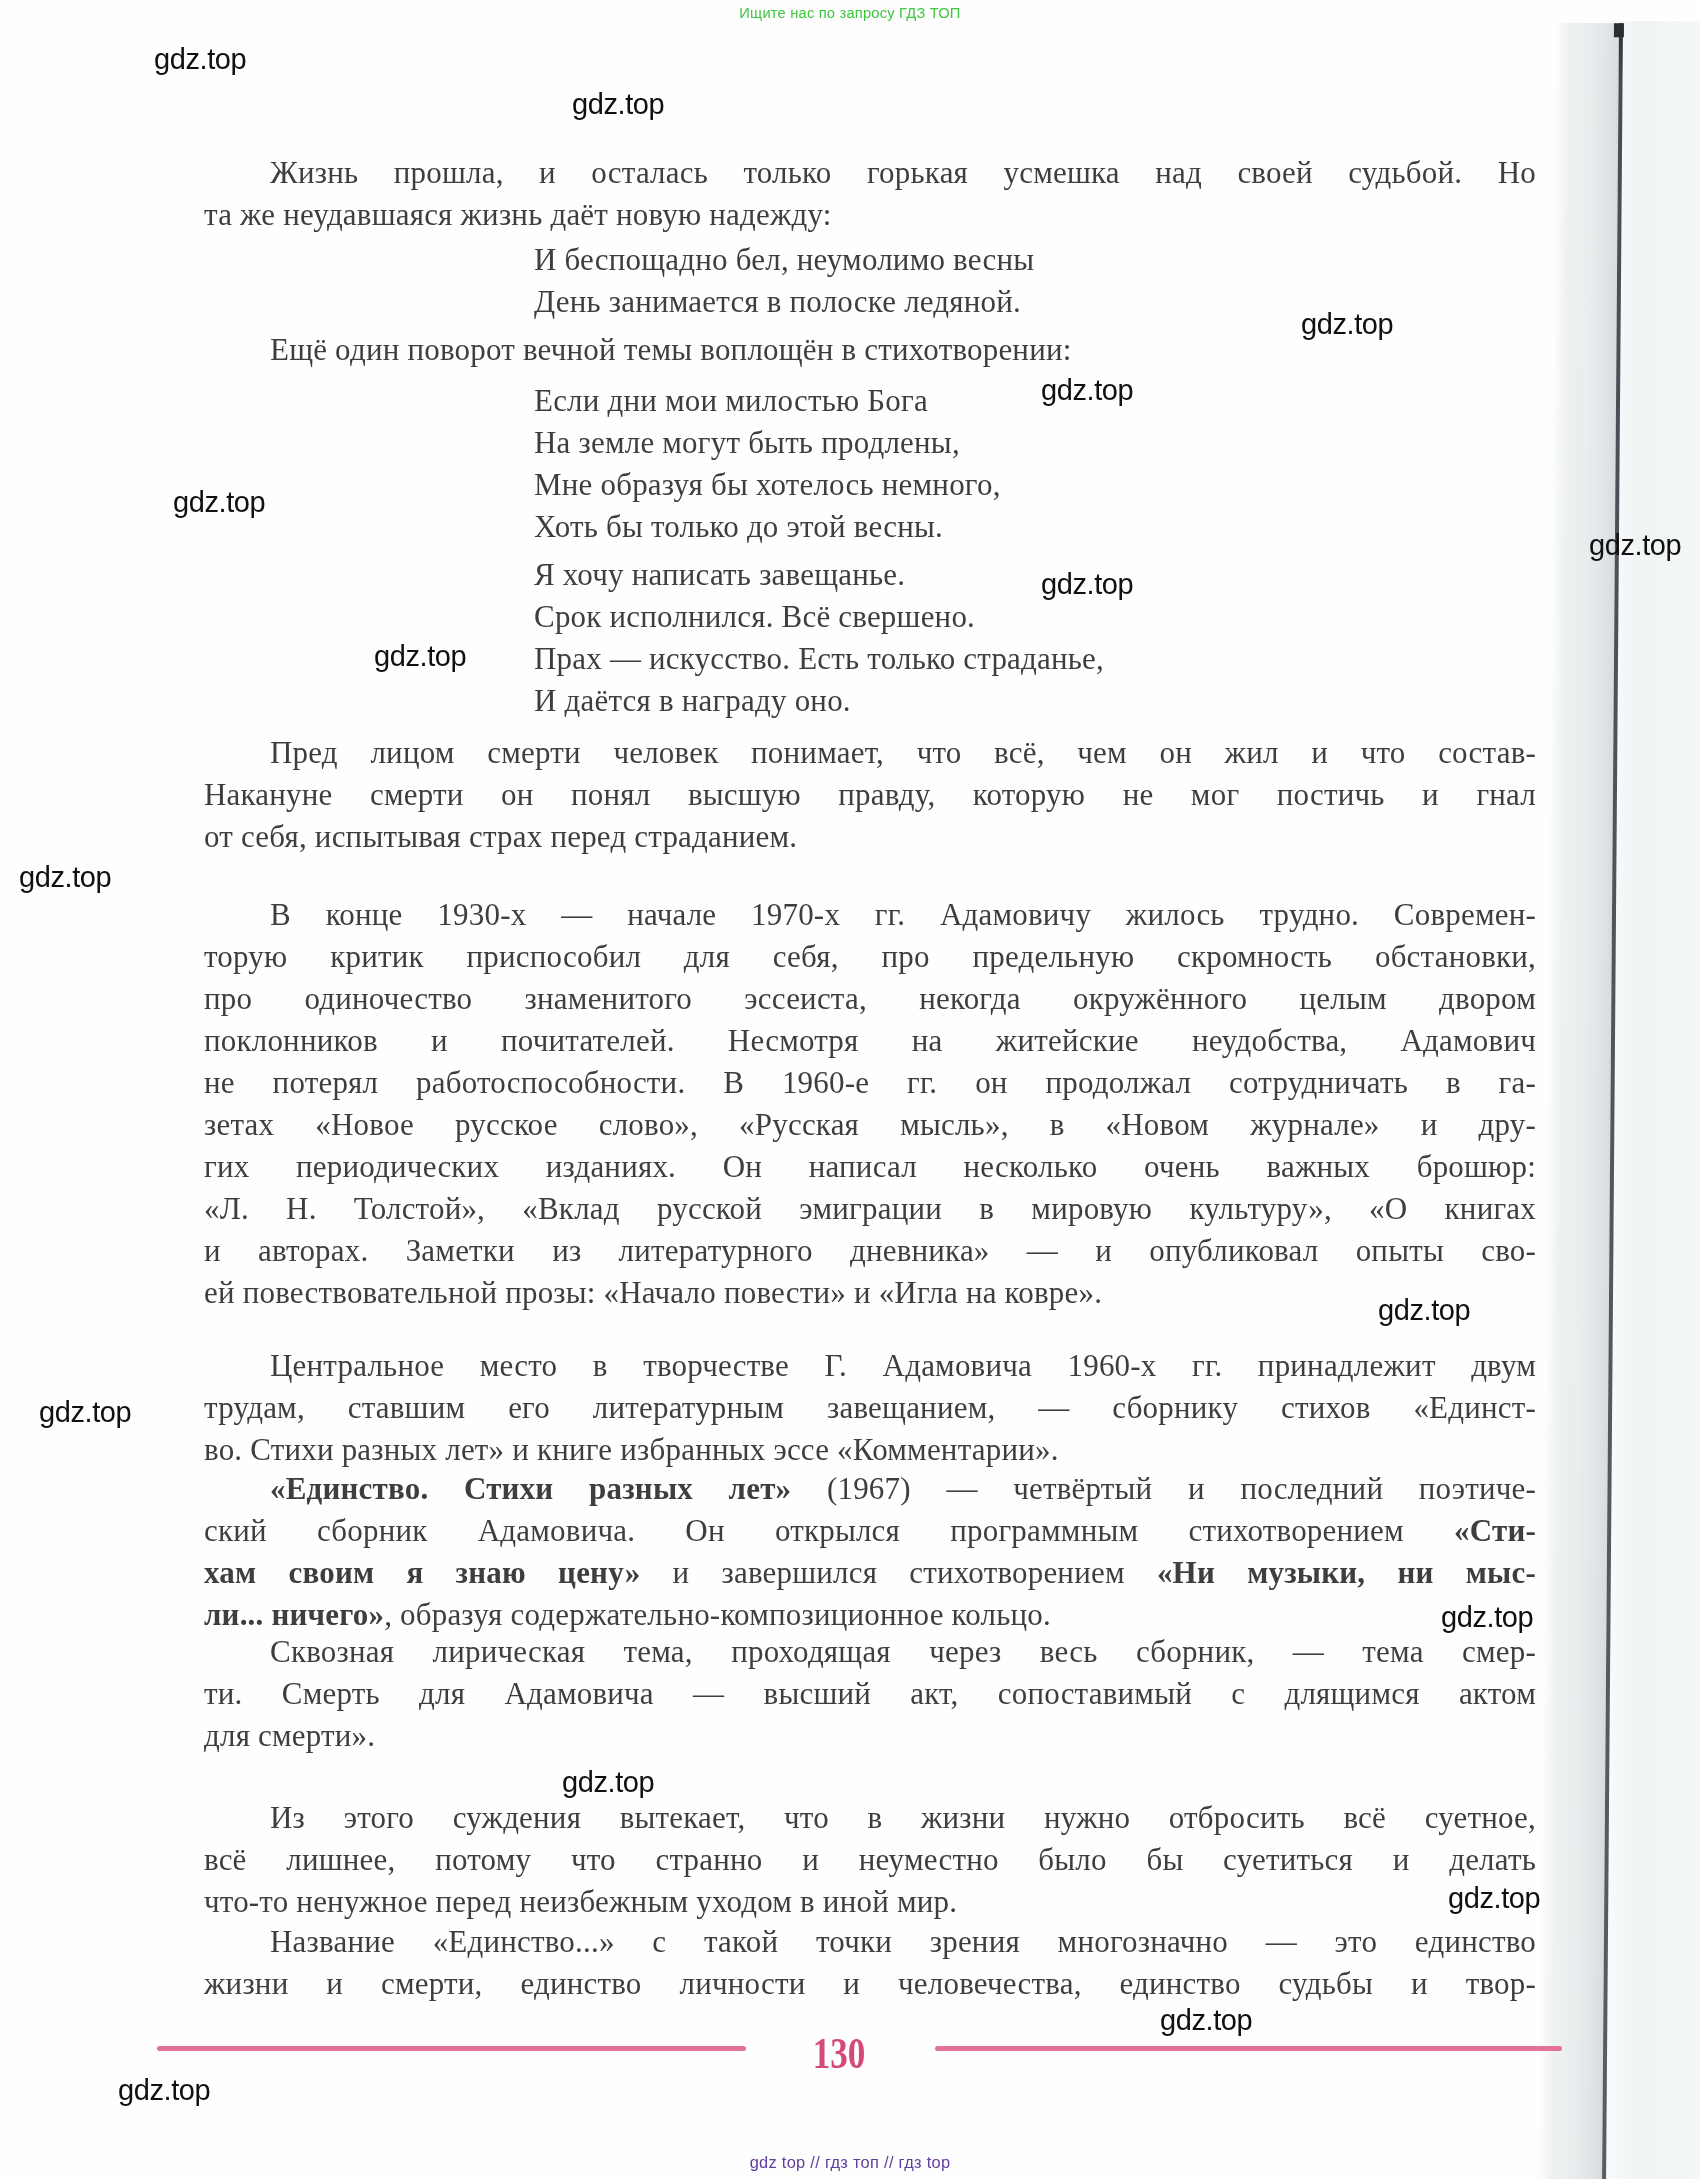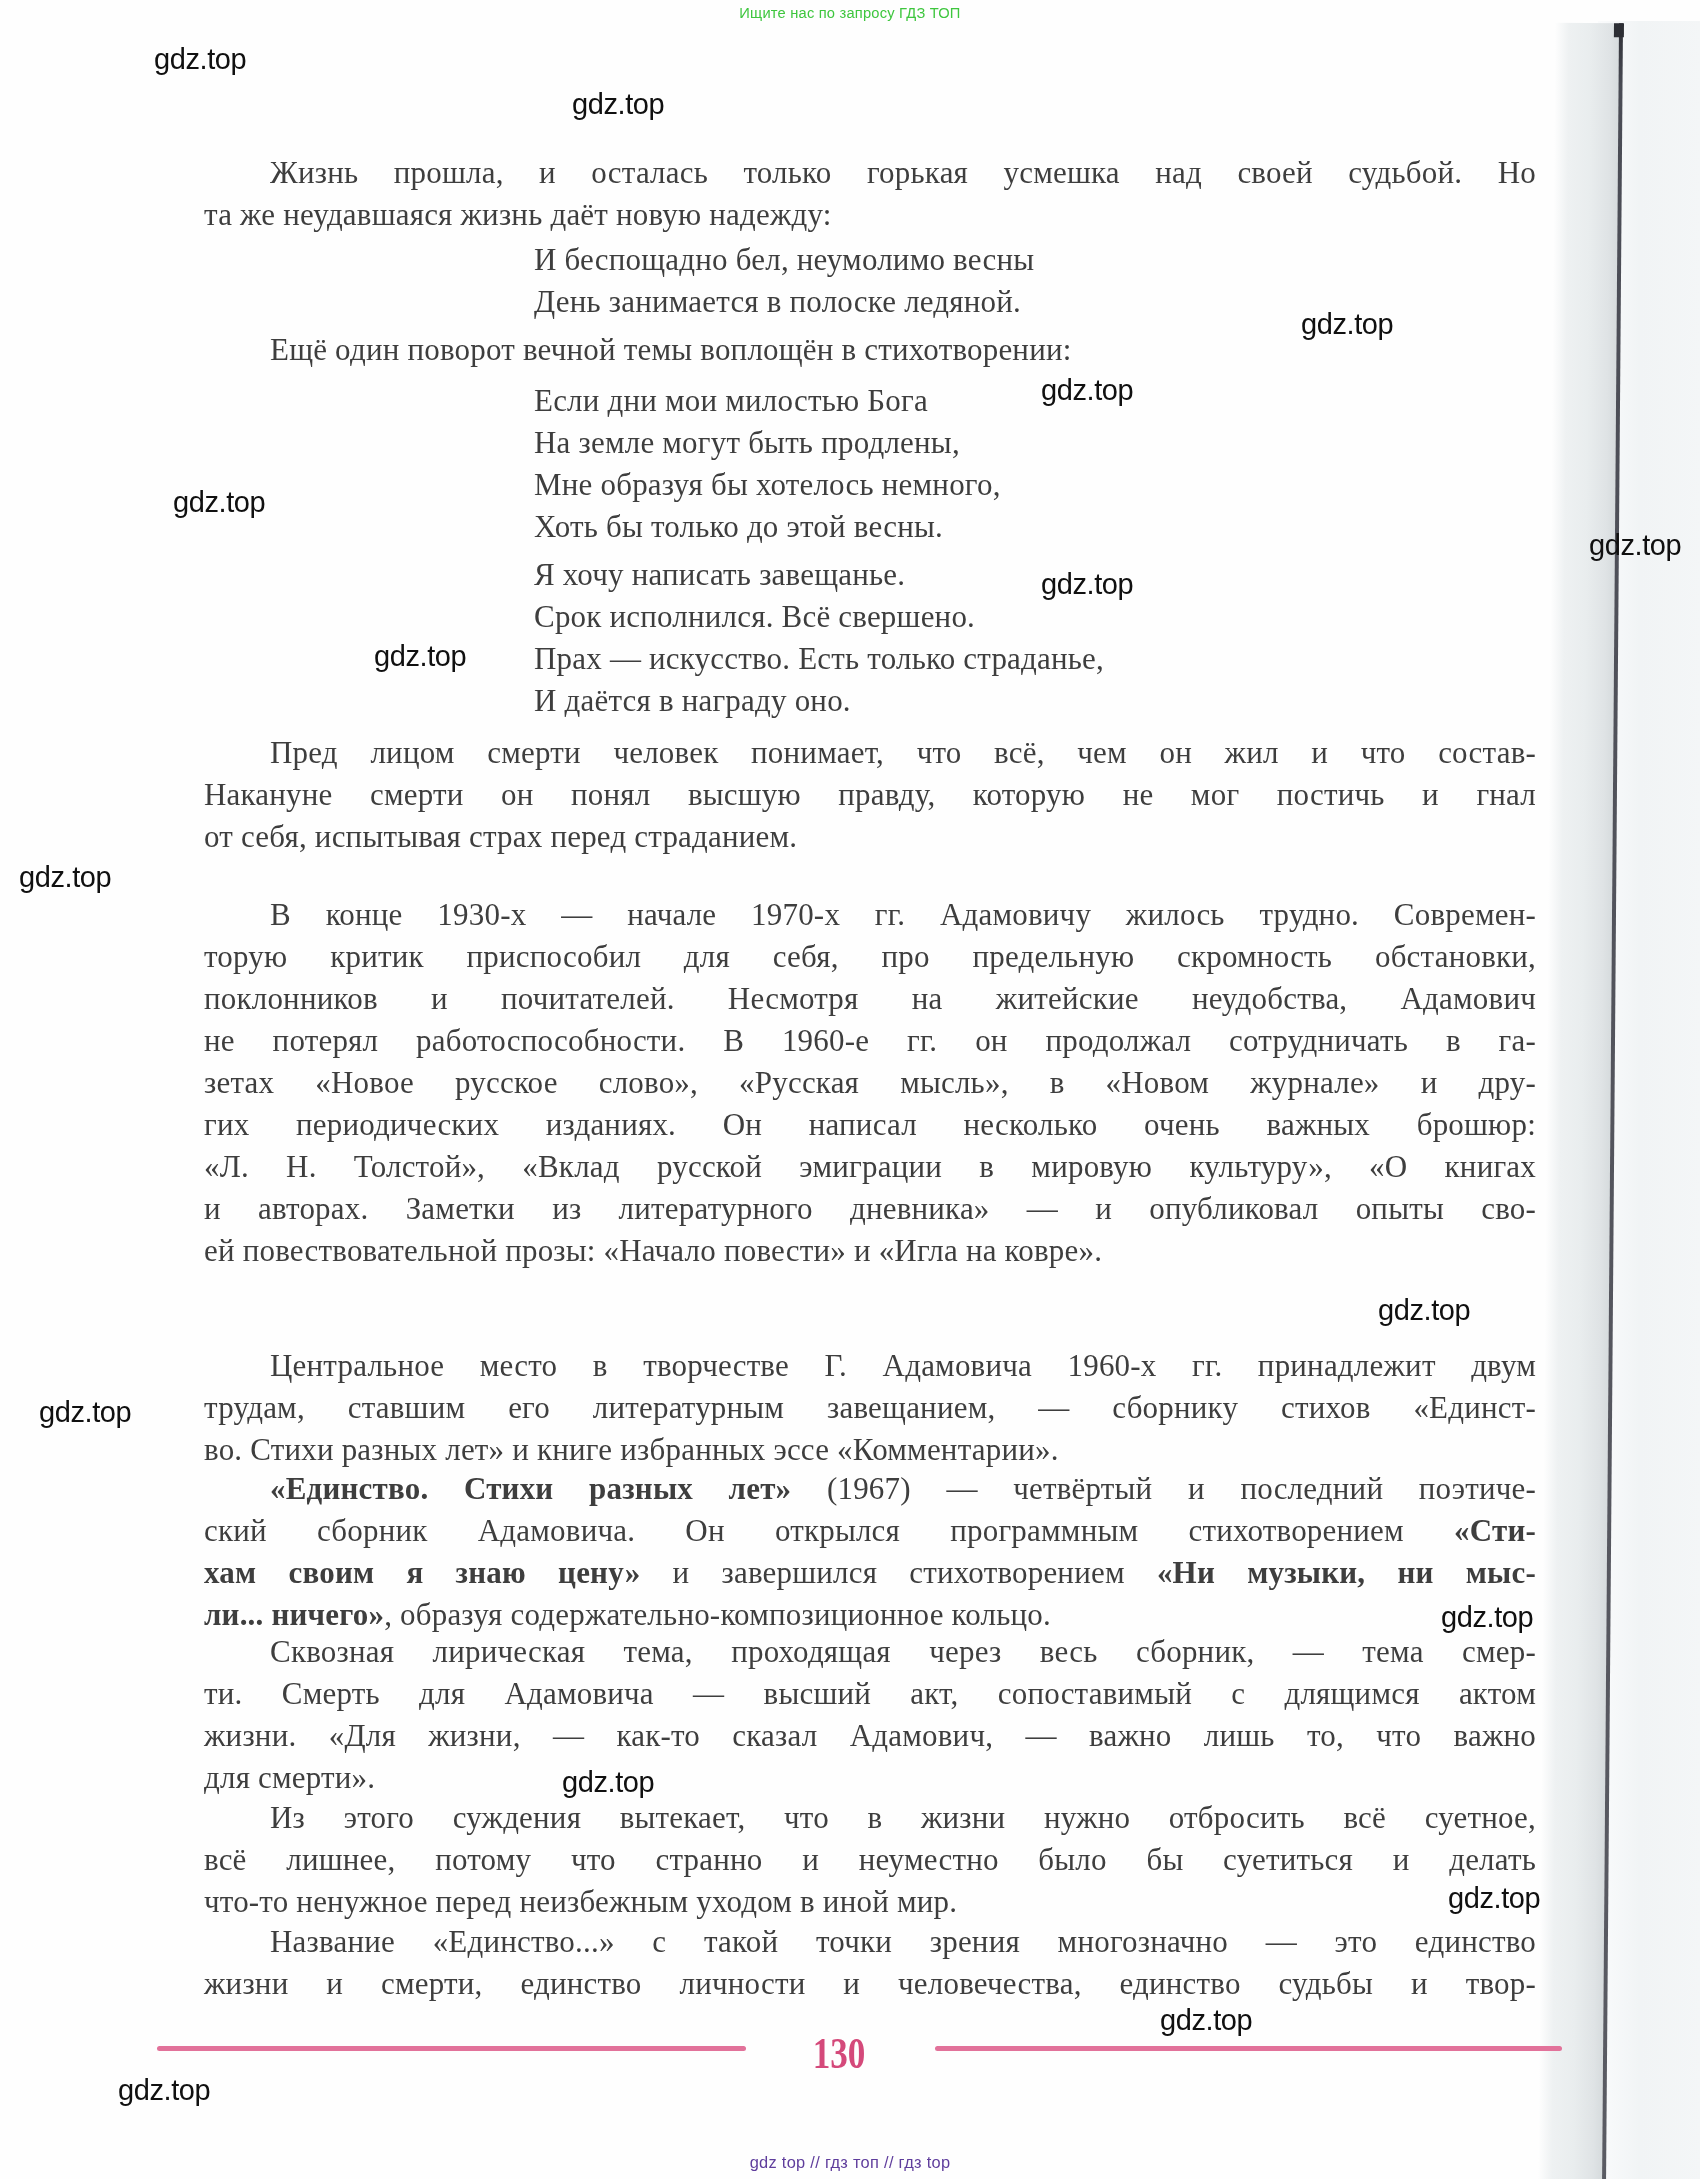--- a/index.html
+++ b/index.html
@@ -119,6 +119,7 @@
       <div class="block para" style="top: 894px;">
         <div class="line just indent"><span>В конце 1930-х — начале 1970-х гг. Адамовичу жилось трудно. Современ-</span></div>
         <div class="line just"><span>торую критик приспособил для себя, про предельную скромность обстановки,</span></div>
+        <div class="line just"><span>про одиночество знаменитого эссеиста, некогда окружённого целым двором</span></div>
         <div class="line just"><span>поклонников и почитателей. Несмотря на житейские неудобства, Адамович</span></div>
         <div class="line just"><span>не потерял работоспособности. В 1960-е гг. он продолжал сотрудничать в га-</span></div>
         <div class="line just"><span>зетах «Новое русское слово», «Русская мысль», в «Новом журнале» и дру-</span></div>

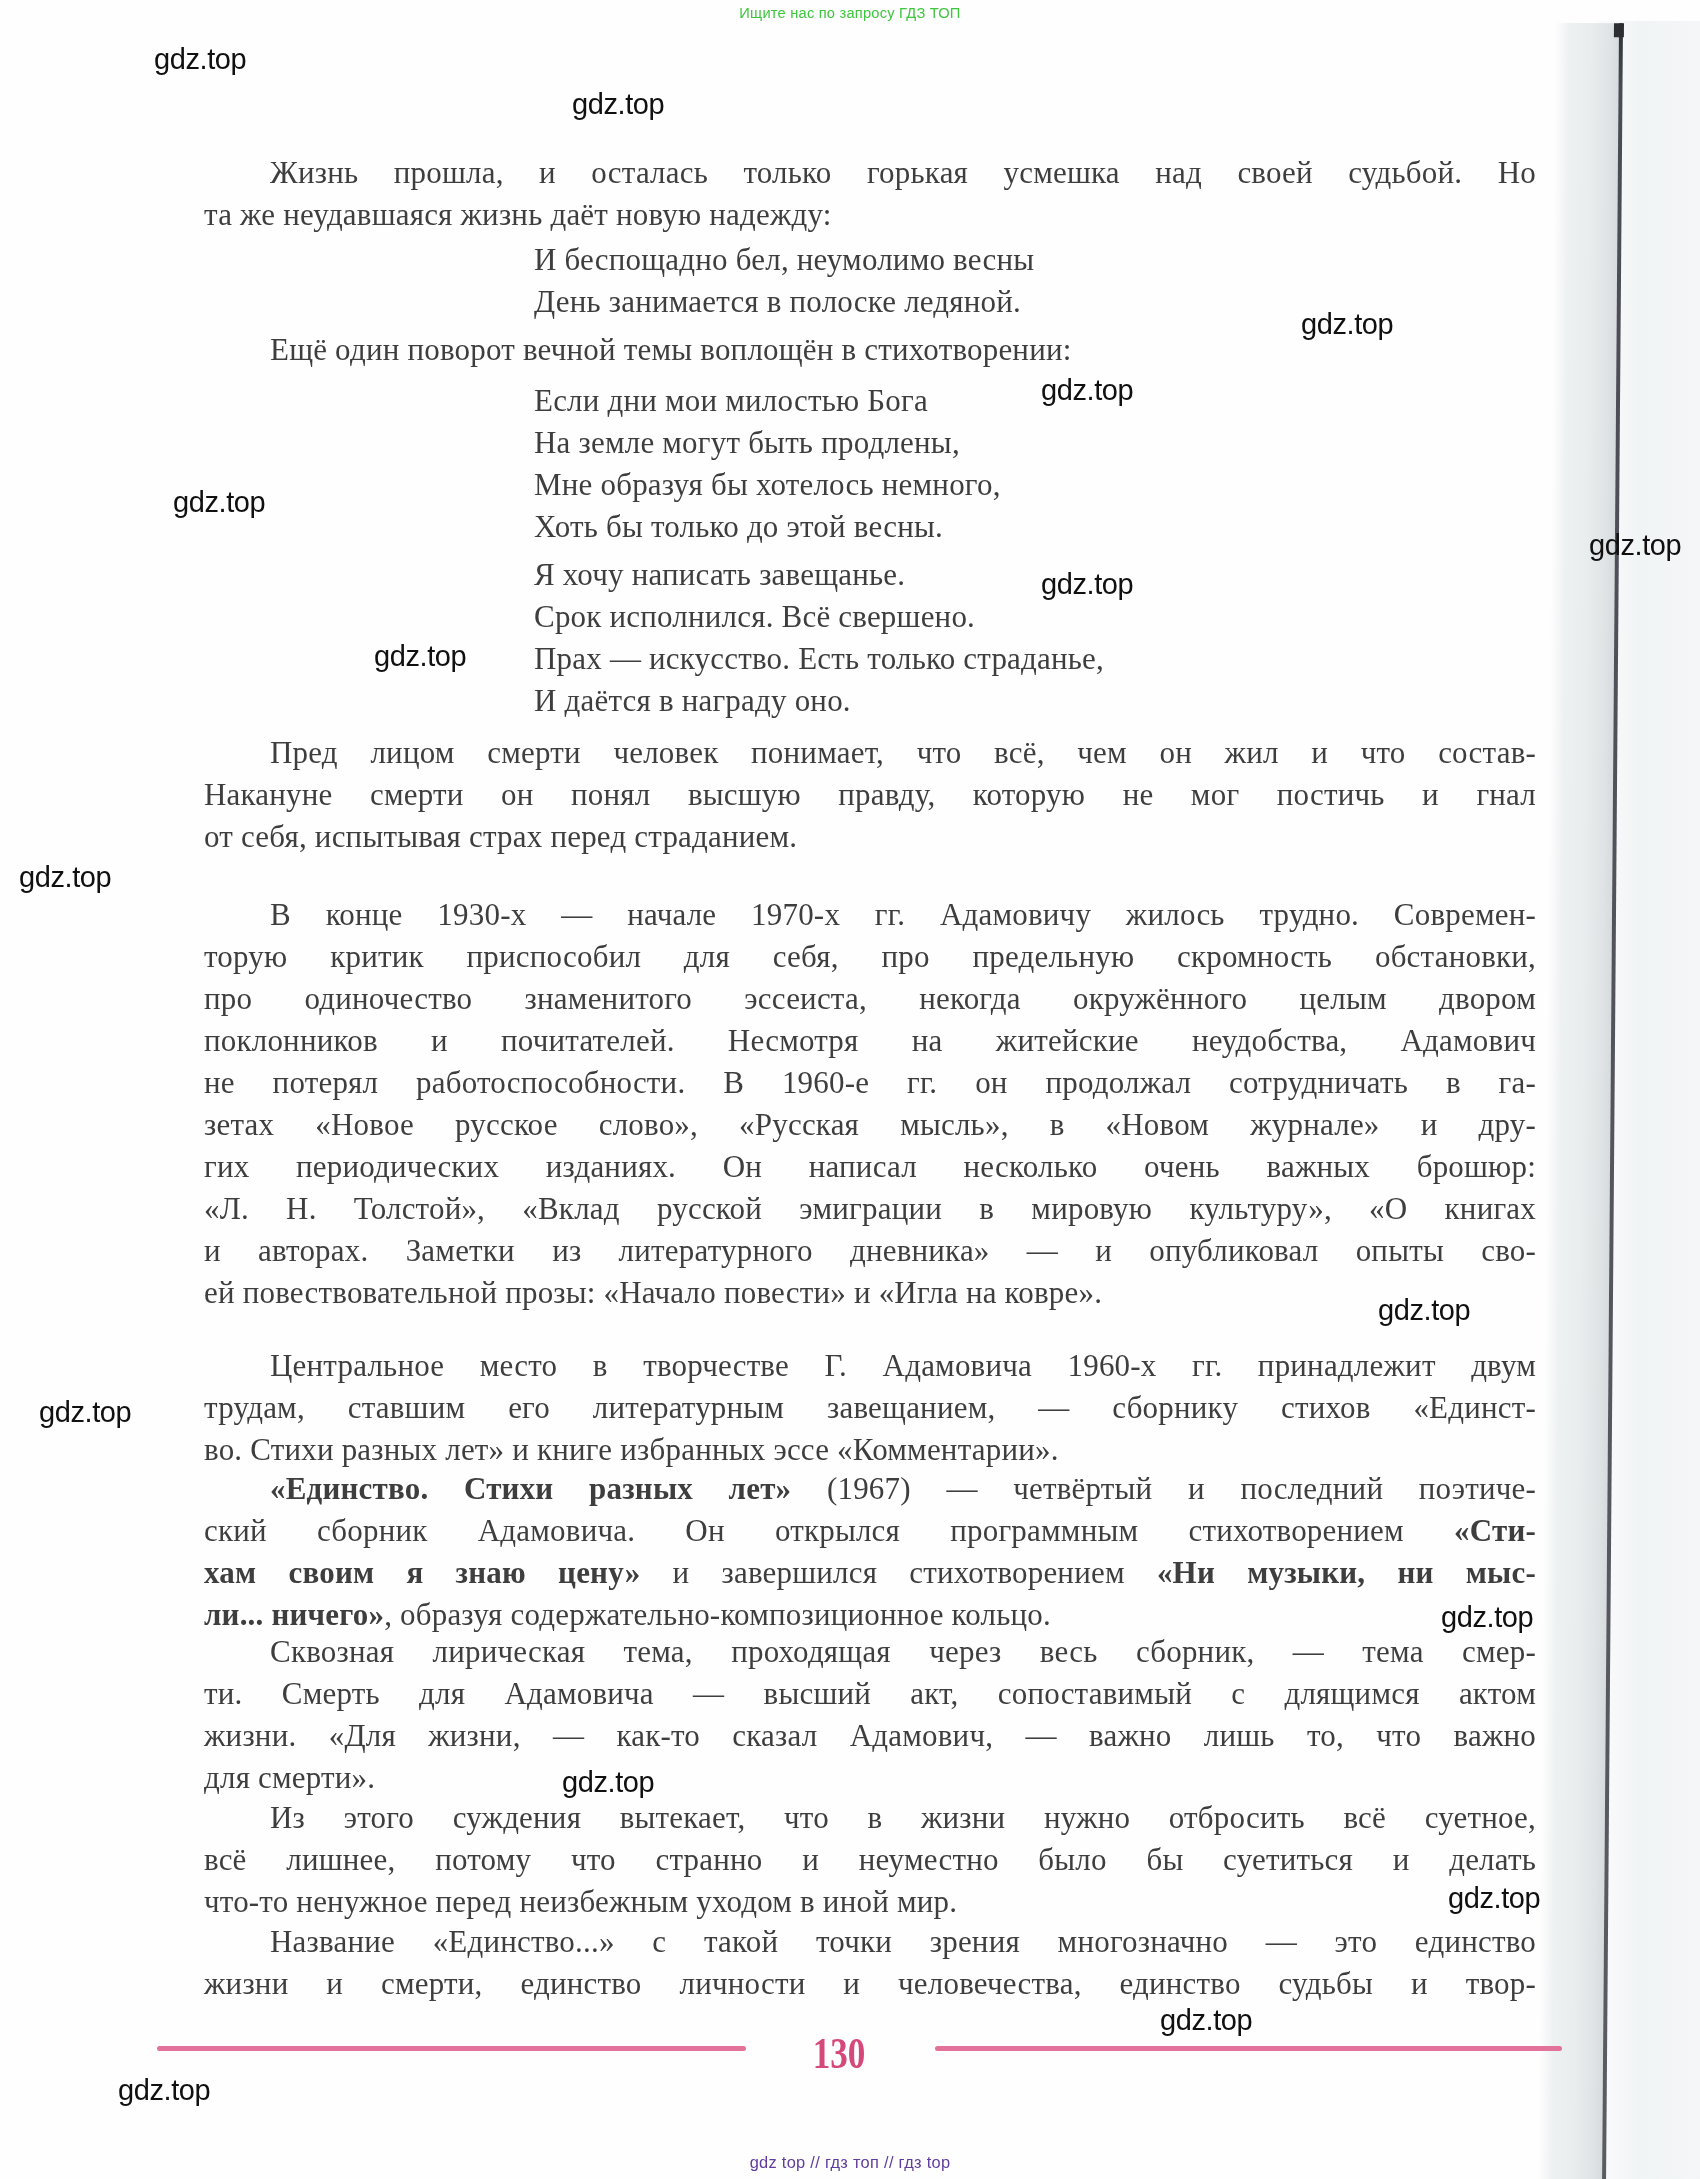--- a/index.html
+++ b/index.html
@@ -142,7 +142,6 @@
       <div class="block para" style="top: 1631px;">
         <div class="line just indent"><span>Сквозная лирическая тема, проходящая через весь сборник, — тема смер-</span></div>
         <div class="line just"><span>ти. Смерть для Адамовича — высший акт, сопоставимый с длящимся актом</span></div>
-        <div class="line just"><span>жизни. «Для жизни, — как-то сказал Адамович, — важно лишь то, что важно</span></div>
         <div class="line"><span>для смерти».</span></div>
       </div>
       <div class="block para" style="top: 1797px;">

